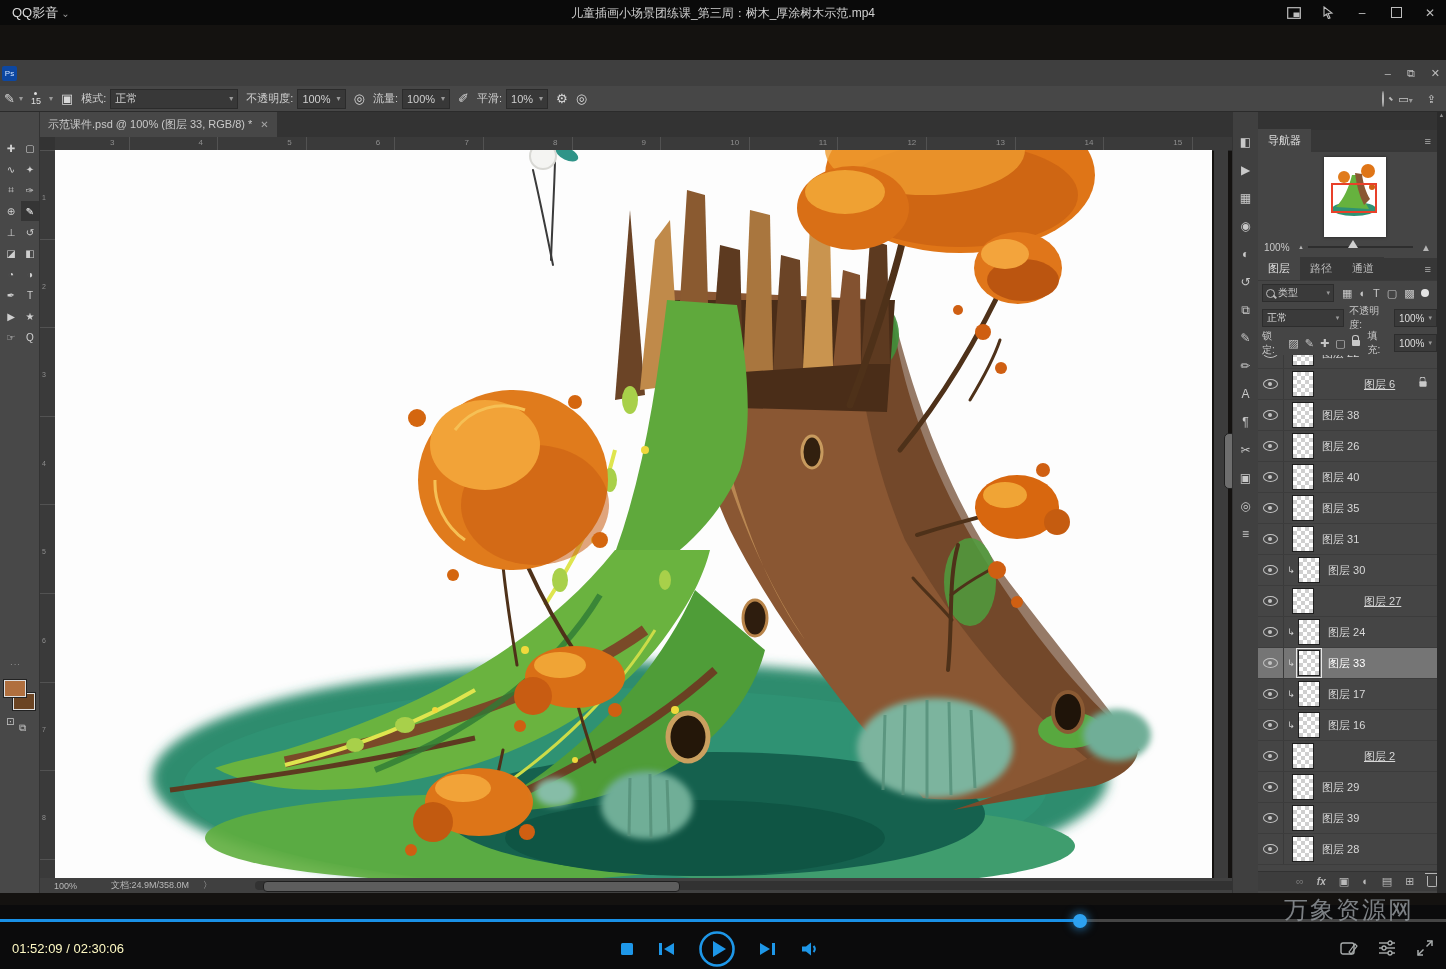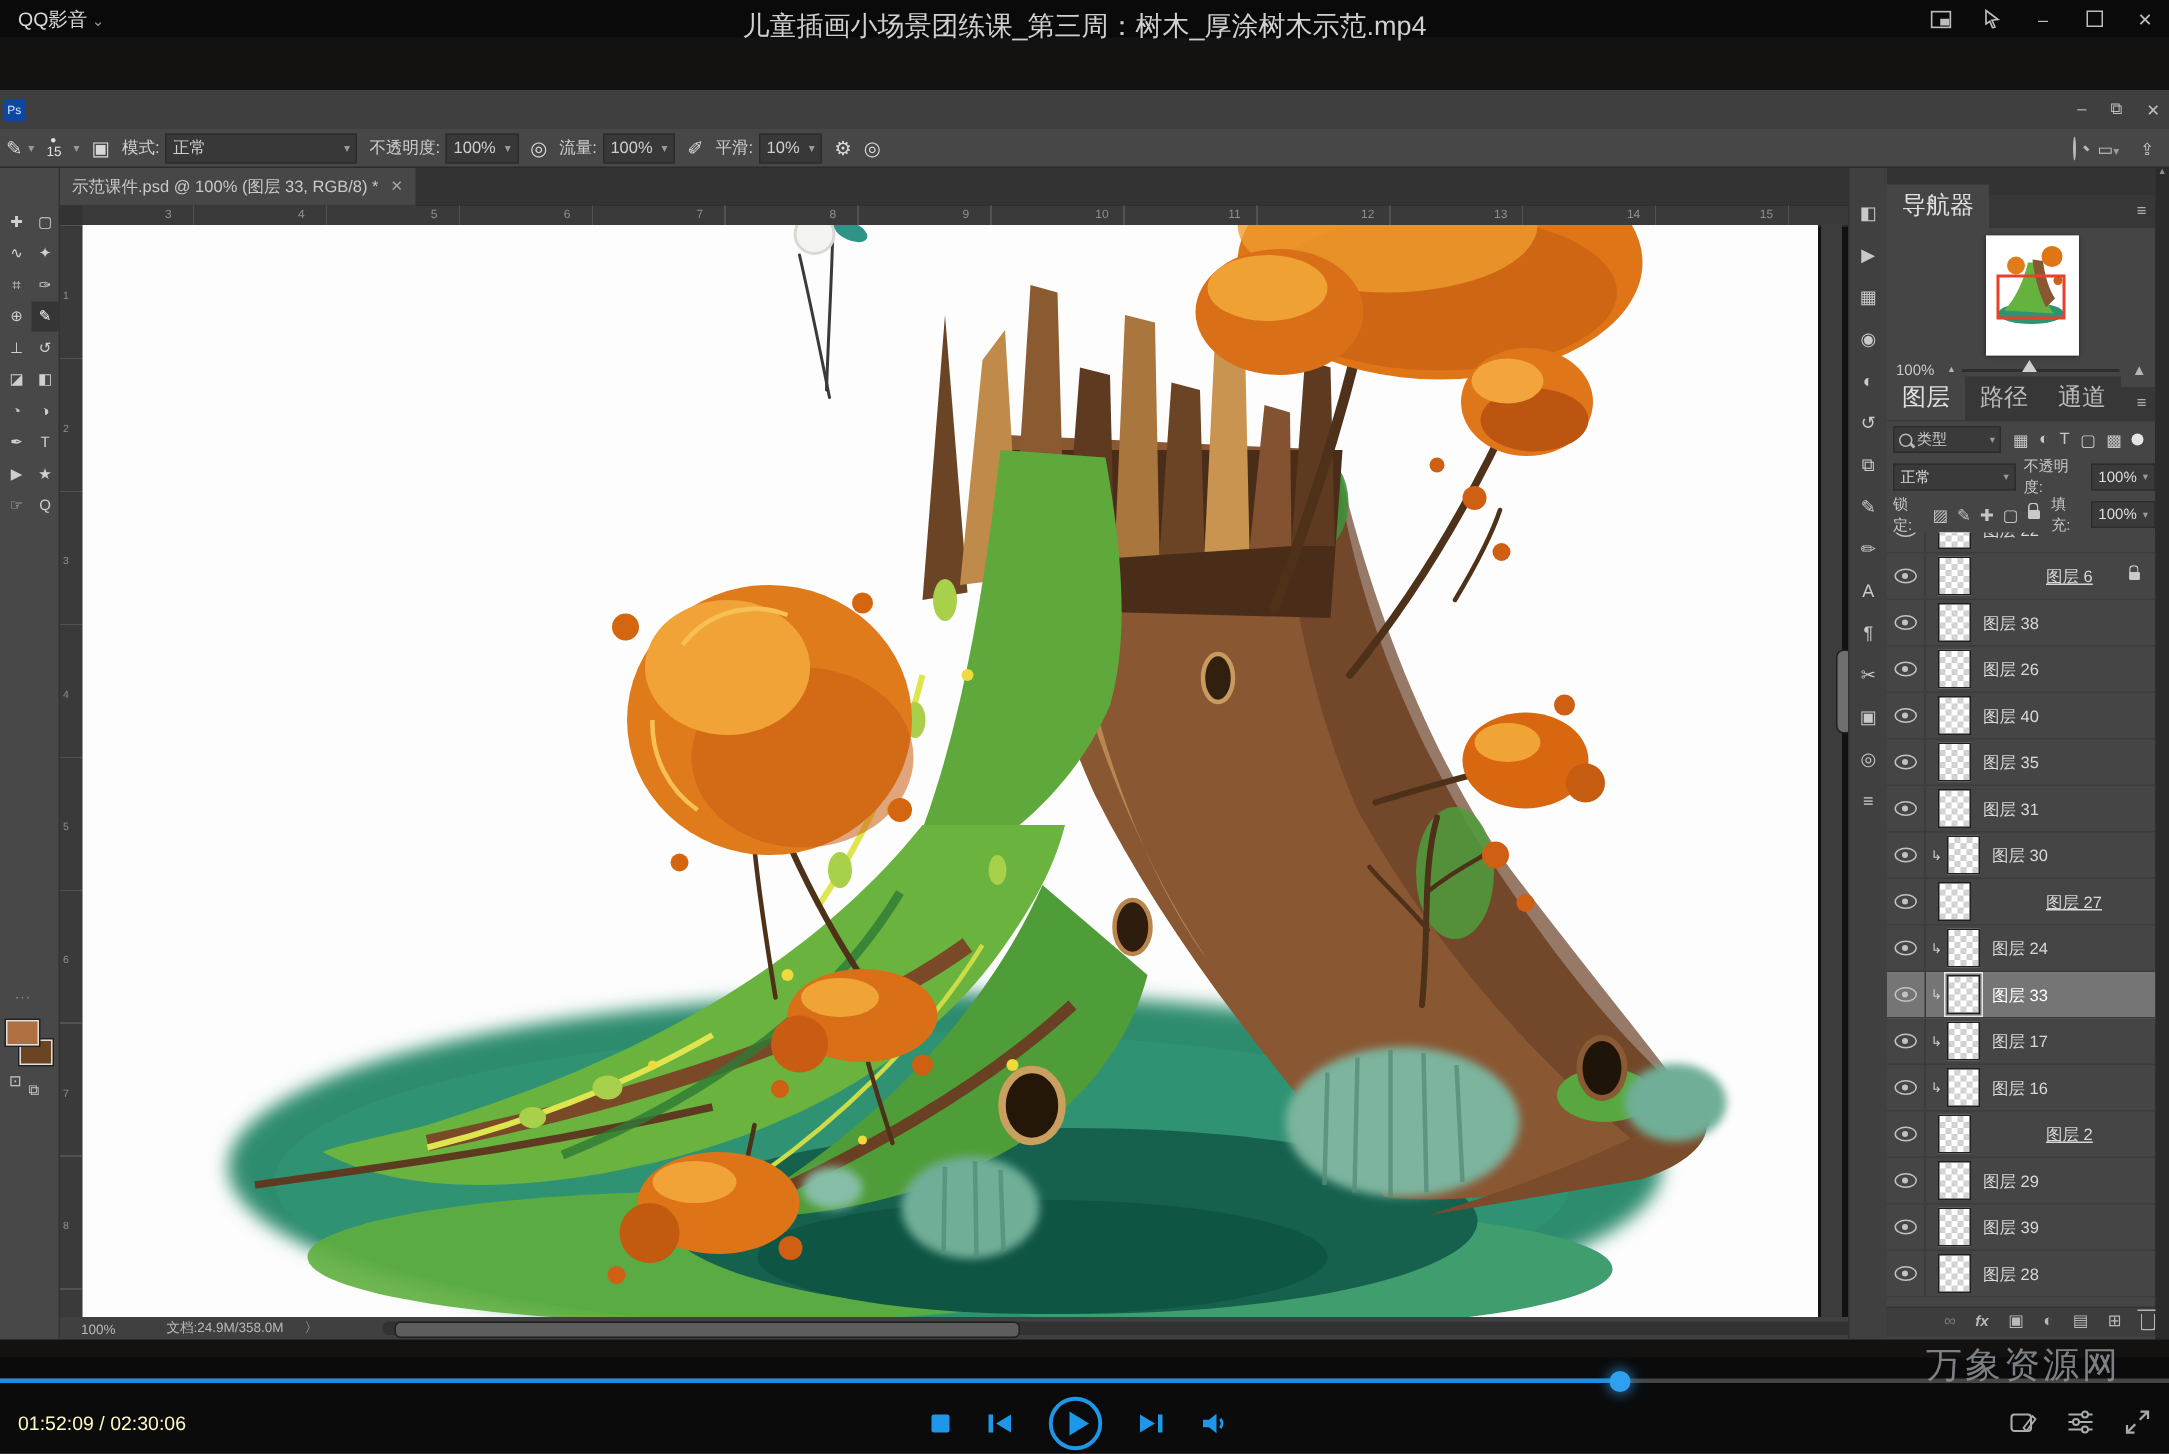--- a/index.html
+++ b/index.html
@@ -9,7 +9,7 @@
   .titlebar{position:absolute;top:0;left:0;width:1446px;height:25px;background:#0a0a0a;color:#cfcfcf;}
   .app-name{position:absolute;left:12px;top:4px;font-size:13px;color:#d8d8d8;}
   .app-caret{font-size:10px;color:#9a9a9a;margin-left:3px;}
-  .video-title{position:absolute;left:0;right:0;top:5px;text-align:center;font-size:18px;color:#d0d0d0;}
+  .video-title{position:absolute;left:0;right:0;top:5px;text-align:center;font-size:12px;color:#d0d0d0;}
   .tb-icons{position:absolute;right:8px;top:0;height:25px;display:flex;align-items:center;gap:18px;}
   .tb-btn{width:16px;height:16px;display:flex;align-items:center;justify-content:center;color:#bdbdbd;font-size:12px;cursor:default;}
   .max-box{width:9px;height:9px;border:1.5px solid #bdbdbd;display:inline-block;}

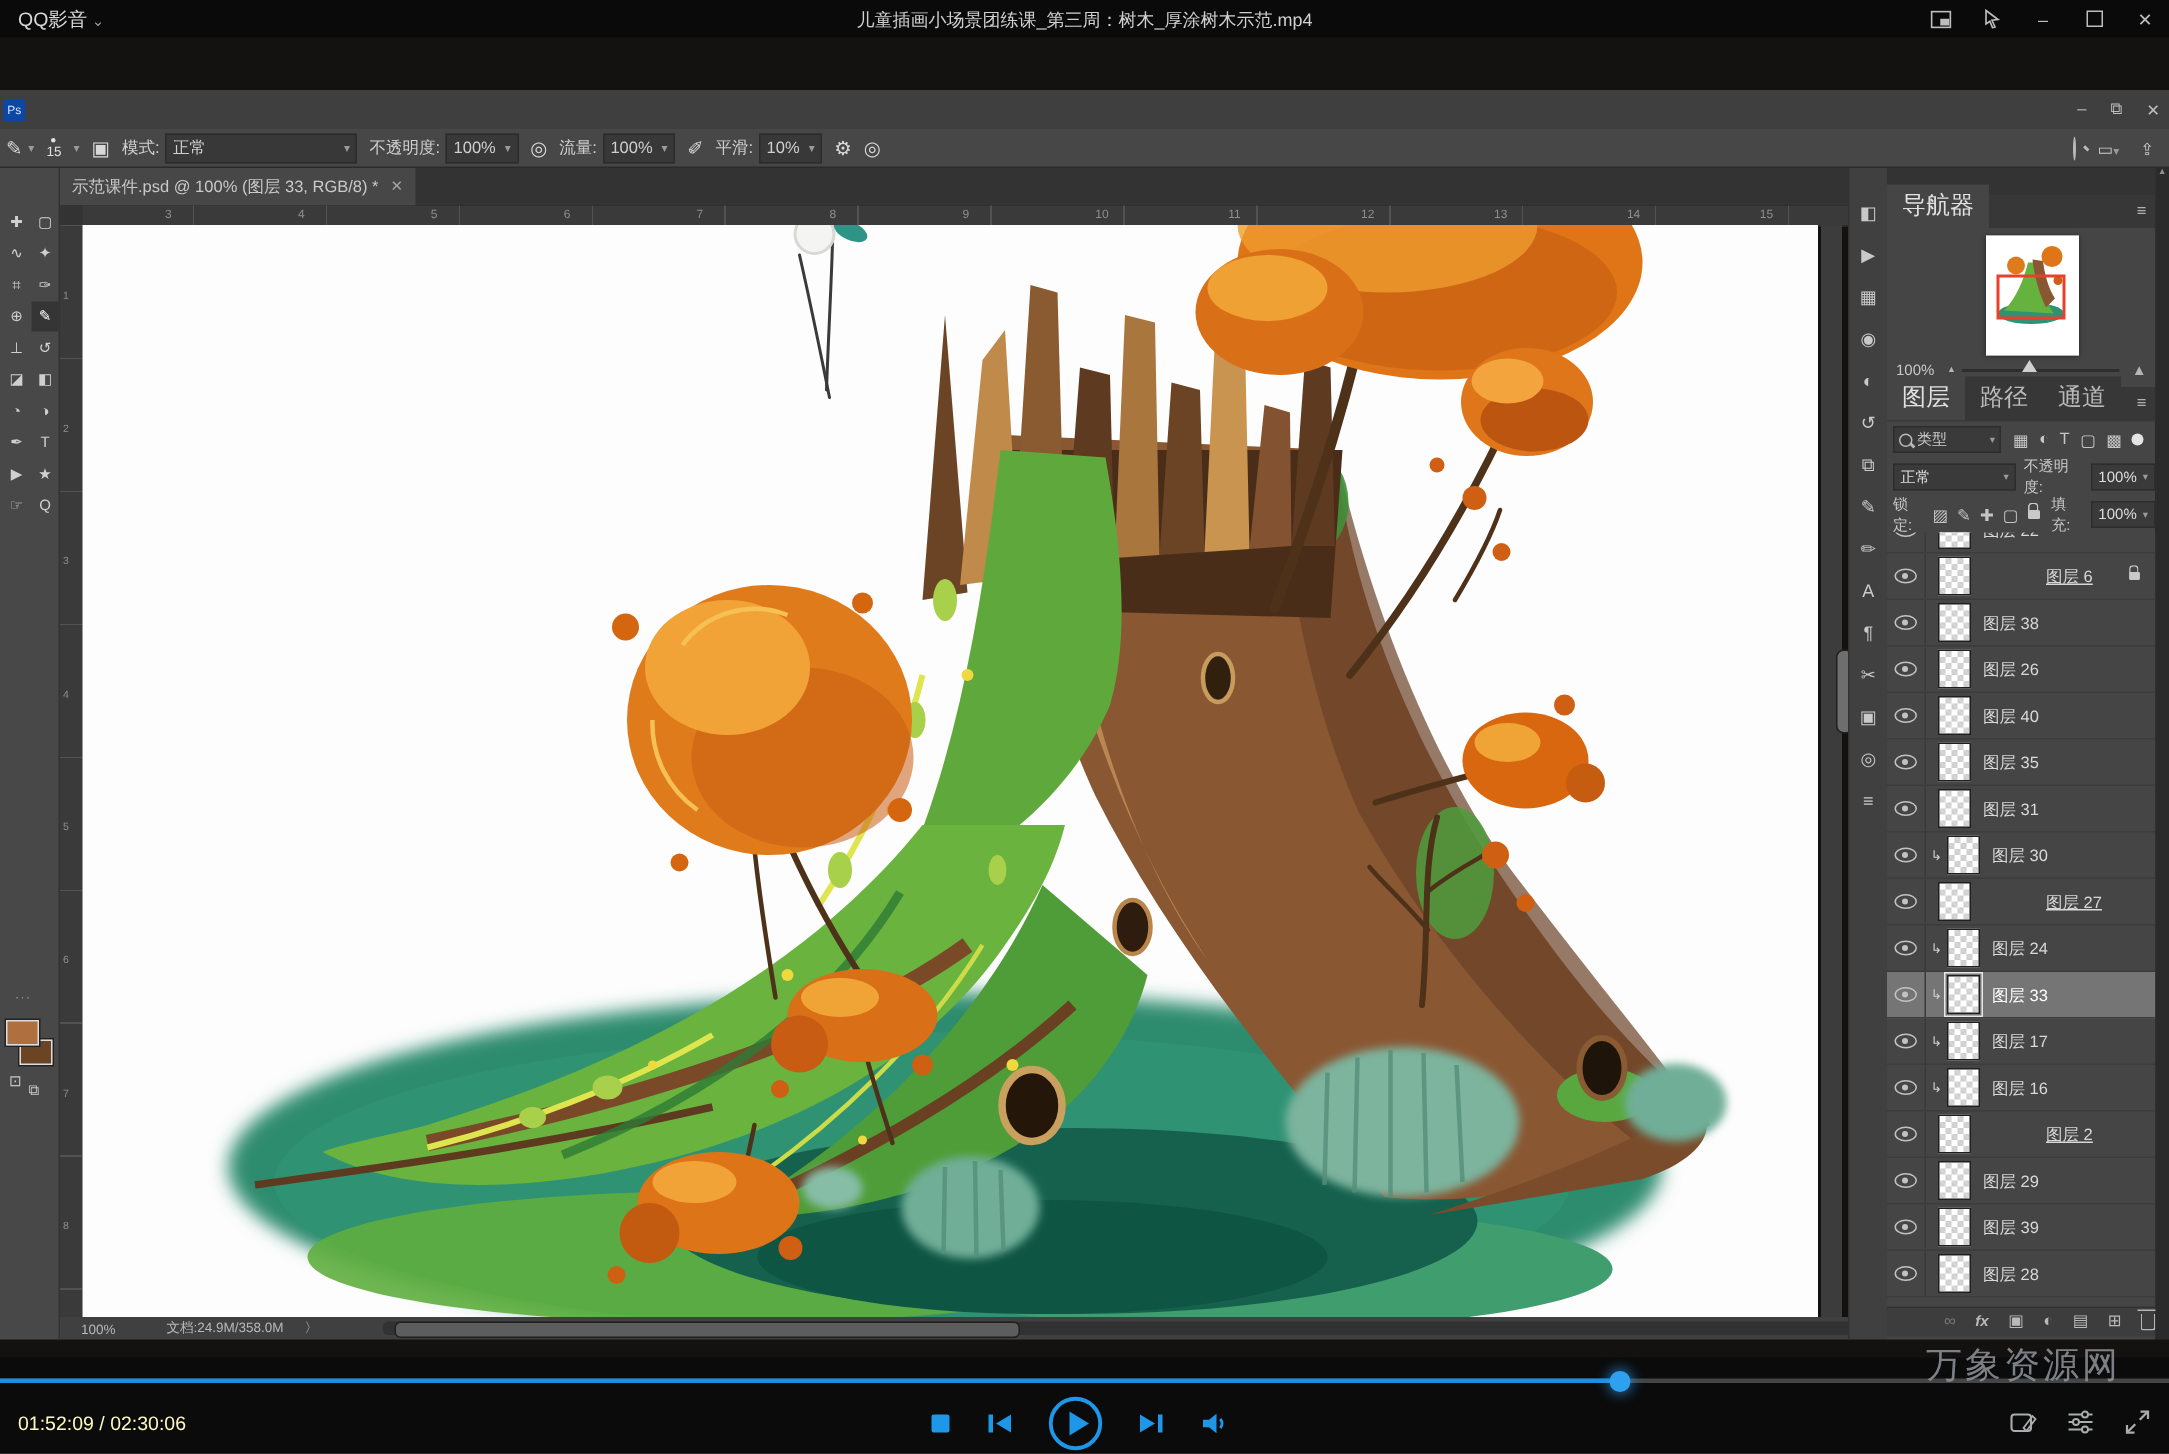--- a/index.html
+++ b/index.html
@@ -65,7 +65,7 @@
   .strip-icon{width:20px;height:16px;display:flex;align-items:center;justify-content:center;color:#c9c9c9;font-size:12px;}
   .ps-panels{position:absolute;left:1258px;top:112px;width:179px;height:781px;background:#454545;}
   .panel-tabsrow{position:relative;height:22px;background:#373737;display:flex;align-items:flex-end;}
-  .panel-tab{padding:4px 10px;font-size:16px;color:#b9b9b9;background:#373737;}
+  .panel-tab{padding:4px 10px;font-size:11px;color:#b9b9b9;background:#373737;}
   .panel-tab.active{background:#454545;color:#e0e0e0;}
   .panel-menu{position:absolute;right:6px;top:5px;color:#b0b0b0;font-size:11px;}
   .nav-body{position:relative;height:106px;background:#454545;}

